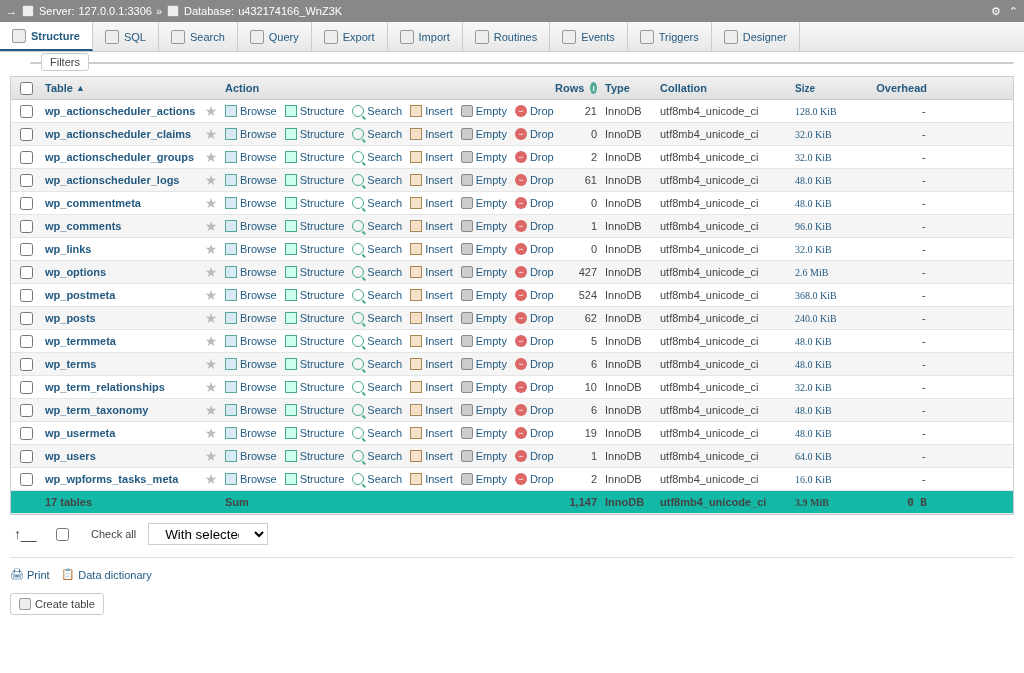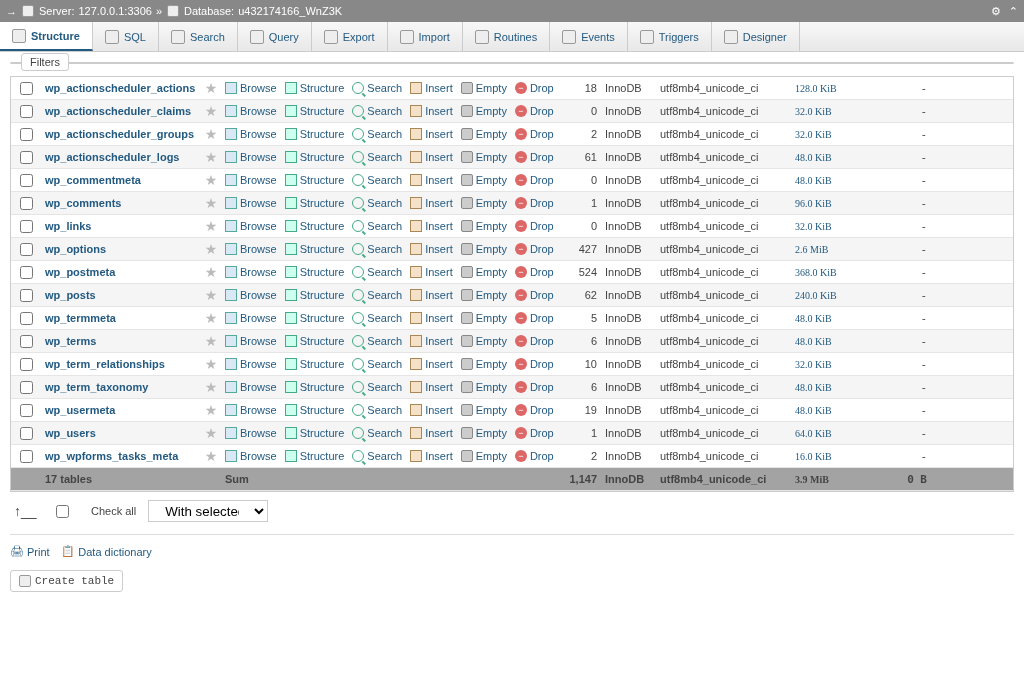--- a/index.html
+++ b/index.html
@@ -13,7 +13,7 @@
 .tab.active { background: #fff; border-bottom: 2px solid #235a81; font-weight: bold; }
 .tab .micon { width: 14px; height: 14px; }
 .content { padding: 10px; }
-.fieldset { border: 1px solid #ccc; border-radius: 3px; margin-bottom: 12px; position: relative; }
+.fieldset { border: 1px solid #ccc; border-radius: 3px; margin-bottom: 12px; position: relative; margin-left: 20px; }
 .legend { position: absolute; top: -10px; left: 10px; background: #fff; border: 1px solid #ccc; border-radius: 3px; padding: 2px 8px; font-size: 11px; }
 .filter-row { display: flex; align-items: center; gap: 8px; margin-top: 10px; }
 .filter-row input { border: 1px solid #ccc; height: 22px; width: 100px; padding: 0 4px; }

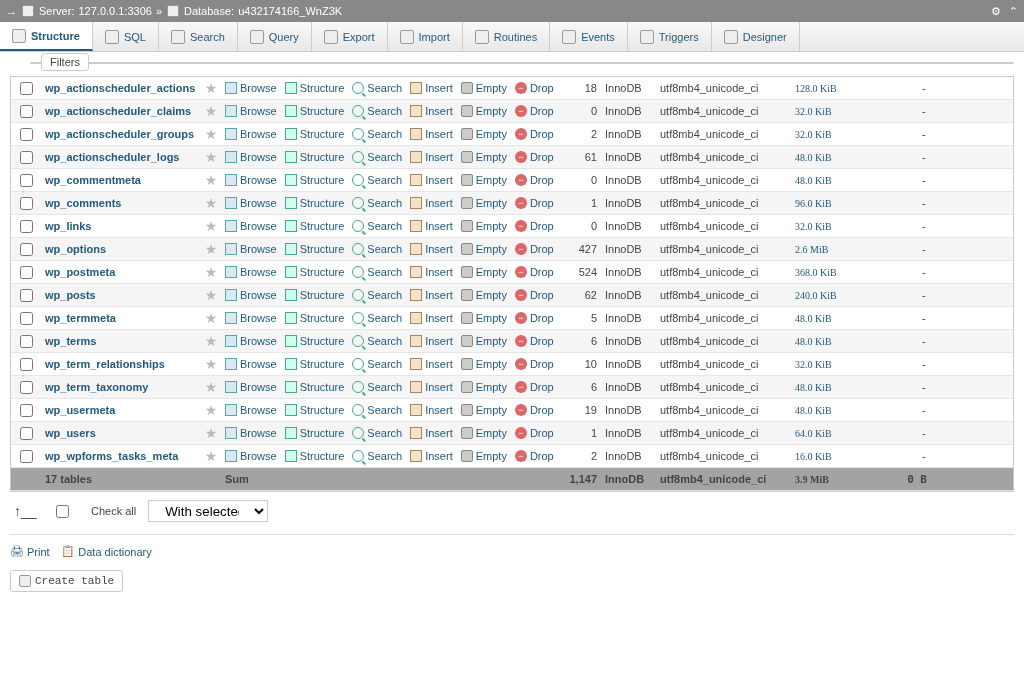--- a/index.html
+++ b/index.html
@@ -133,6 +133,27 @@
   </div>
 
   <div class="tblwrap">
+    <div class="hdr">
+      <div class="cell c-chk">
+          <input type="checkbox" style="">
+        </div>
+      <div class="cell c-name">
+          <span>Table</span> 
+          <span style="font-size:9px">▲</span>
+        </div>
+      <div class="cell c-fav"></div>
+      <div class="cell c-actions">
+          <span>Action</span>
+        </div>
+      <div class="cell c-rows">
+          <span>Rows</span> 
+          <span class="info-icon">i</span>
+        </div>
+      <div class="cell c-type">Type</div>
+      <div class="cell c-coll">Collation</div>
+      <div class="cell c-size">Size</div>
+      <div class="cell c-over">Overhead</div>
+    </div>
     <div id="rows">
         <div class="row even">
           <div class="cell c-chk">

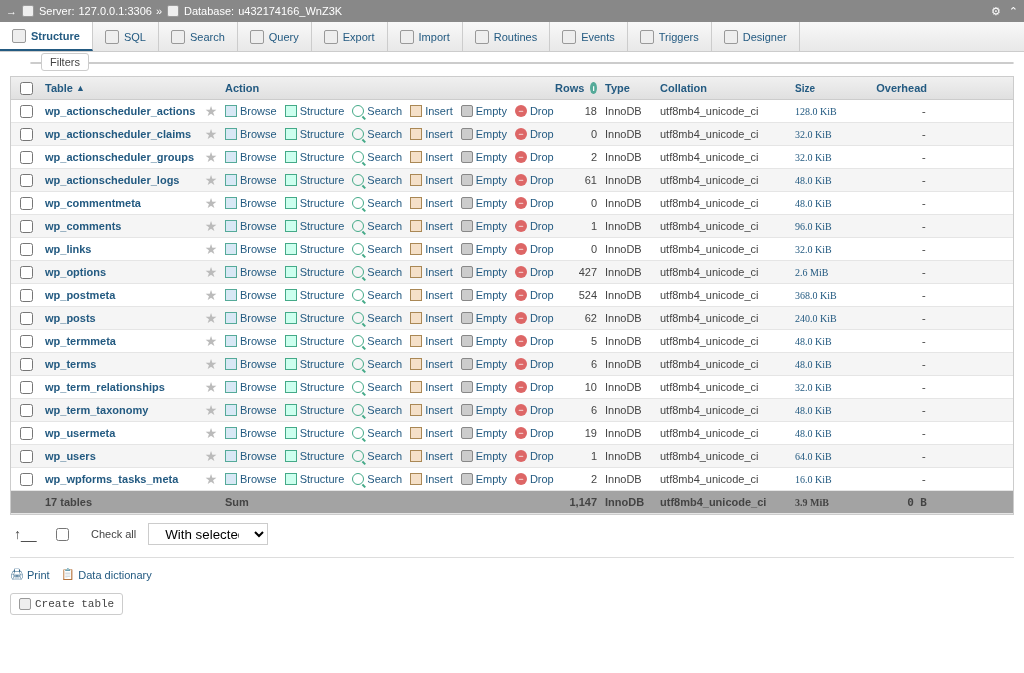--- a/index.html
+++ b/index.html
@@ -173,7 +173,7 @@
             <span class="act"><span class="ic-empty"></span>Empty</span>
             <span class="act"><span class="ic-minus">−</span>Drop</span>
           </div>
-          <div class="cell c-rows">18</div>
+          <div class="cell c-rows">21</div>
           <div class="cell c-type">InnoDB</div>
           <div class="cell c-coll">utf8mb4_unicode_ci</div>
           <div class="cell c-size">128.0 KiB</div>

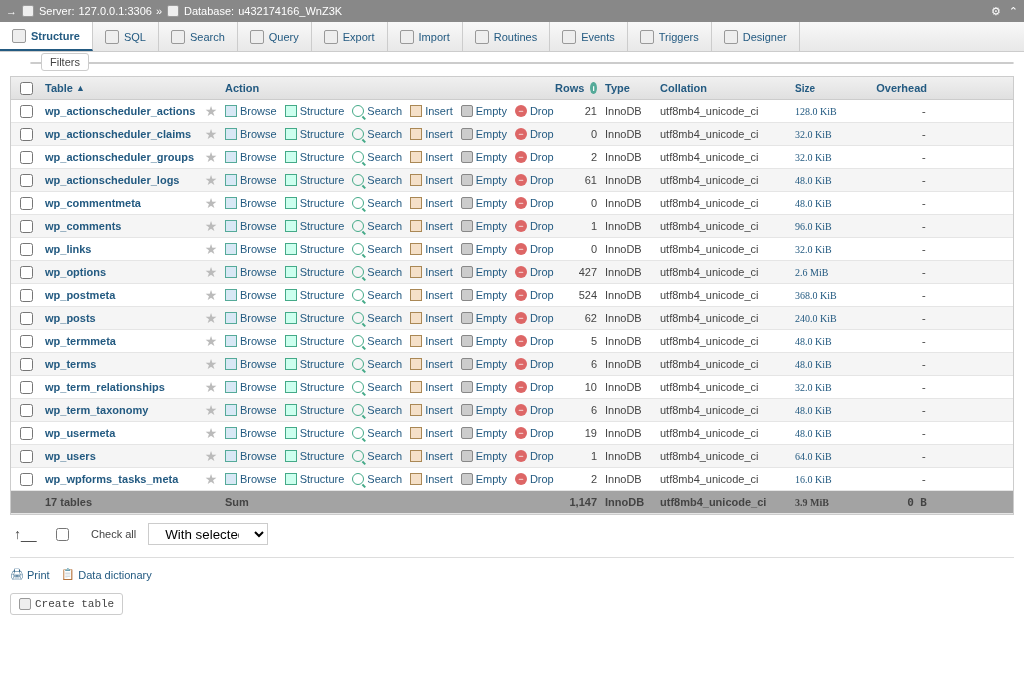--- a/index.html
+++ b/index.html
@@ -24,7 +24,7 @@
 .row { border-bottom: 1px solid #e5e5e5; }
 .row.odd { background: #f5f5f5; }
 .row.even { background: #fff; }
-.row.sum { font-weight: bold; background: #a3a3a3; }
+.row.sum { font-weight: bold; background: #14b8a6; }
 .cell { padding: 2px 4px; display: flex; align-items: center; gap: 3px; }
 .c-chk { width: 30px; justify-content: center; }
 .c-name { width: 160px; }

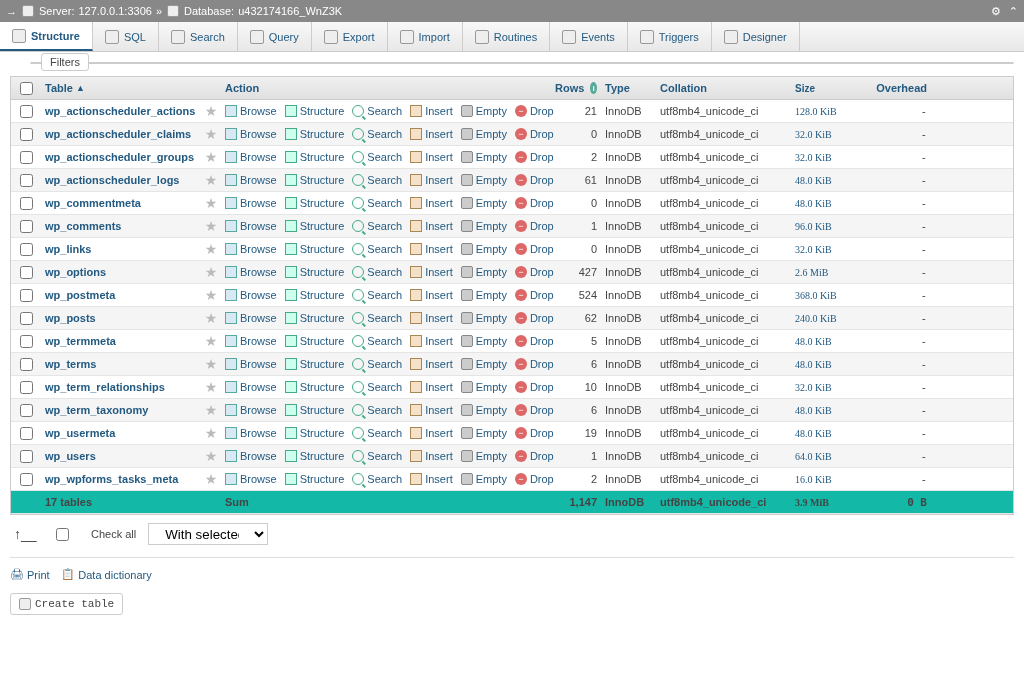--- a/index.html
+++ b/index.html
@@ -47,7 +47,7 @@
 select.withsel { border: 1px solid #ccc; height: 22px; width: 120px; padding: 0 12px; background: #fff; }
 .links-row { display: flex; align-items: center; gap: 12px; padding: 6px 0; }
 .links-row a { color: #235a81; text-decoration: none; display: flex; align-items: center; gap: 3px; }
-.create-tbl { border: 1px solid #ccc; border-radius: 3px; padding: 4px 8px; display: inline-flex; align-items: flex-start; gap: 4px; margin-top: 6px; font-family: Liberation Mono, monospace; }
+.create-tbl { border: 1px solid #ccc; border-radius: 3px; padding: 4px 8px; display: inline-flex; align-items: flex-start; gap: 4px; margin-top: 6px; }
 .micon { display:inline-flex; }
 .ic-minus { width:12px;height:12px;border-radius:50%;background:#d66;display:flex;align-items:center;justify-content:center;color:#fff;font-size:9px;line-height:1; }
 .ic-db { width:12px;height:12px;background:#eee;border:1px solid #999;border-radius:2px; }

